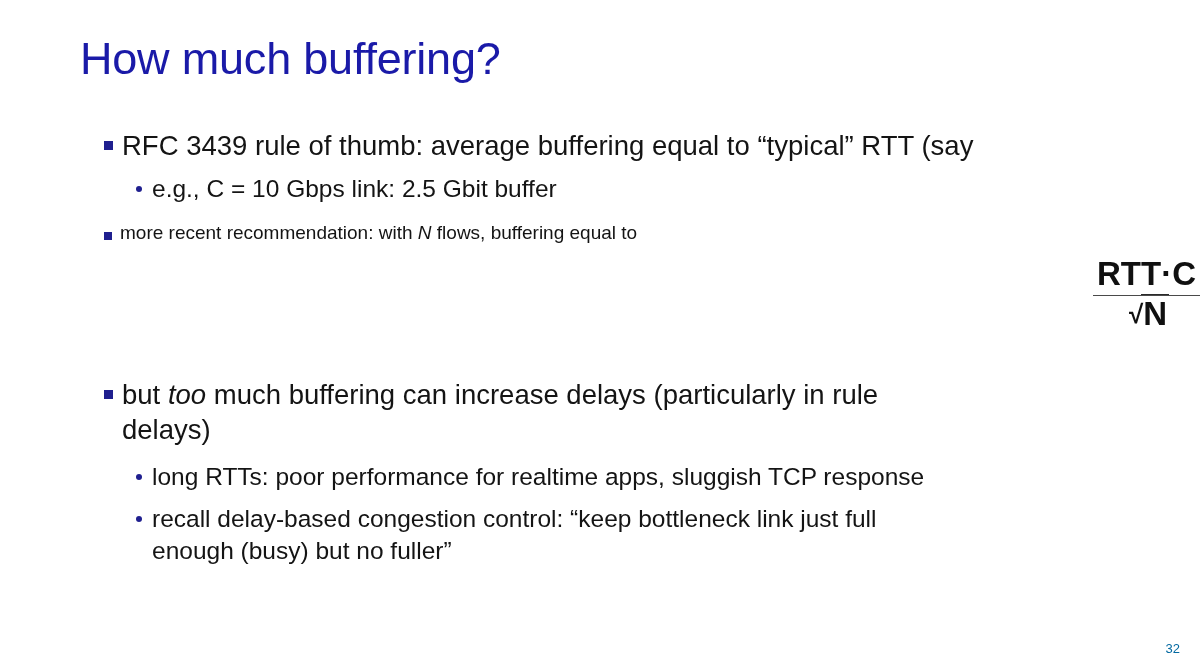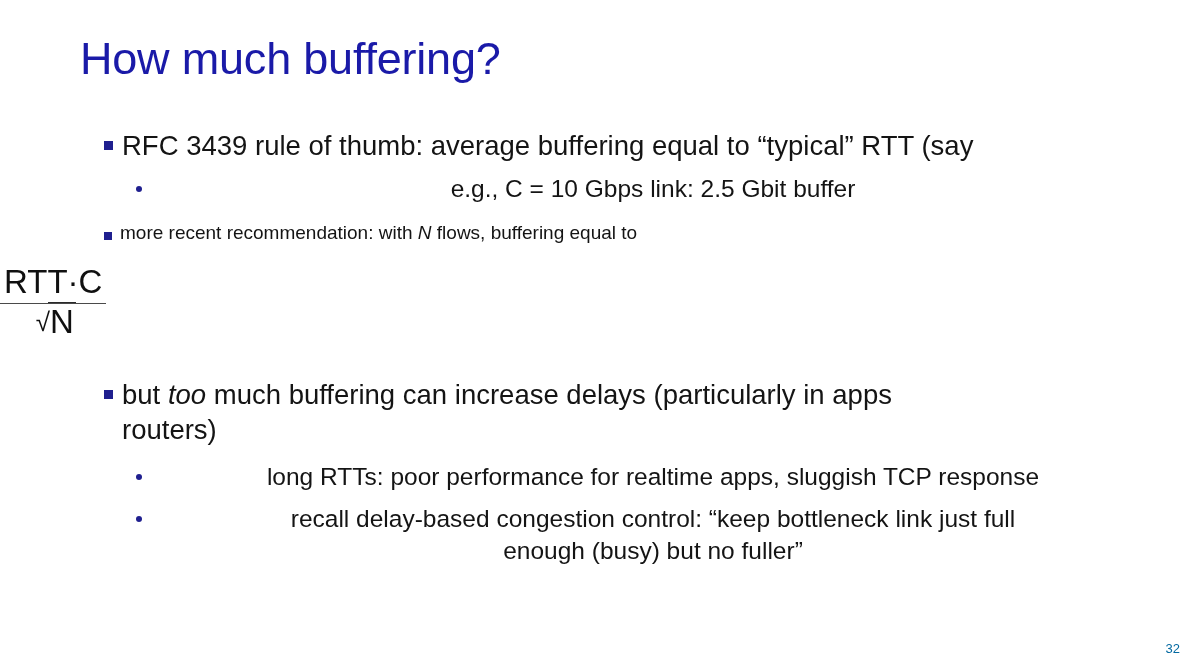--- a/index.html
+++ b/index.html
@@ -82,7 +82,6 @@
     font-size: 24.5px;
     line-height: 1.3;
     color: #141414;
-    text-align: center;
   }
   .lvl2 .marker {
     position: absolute;

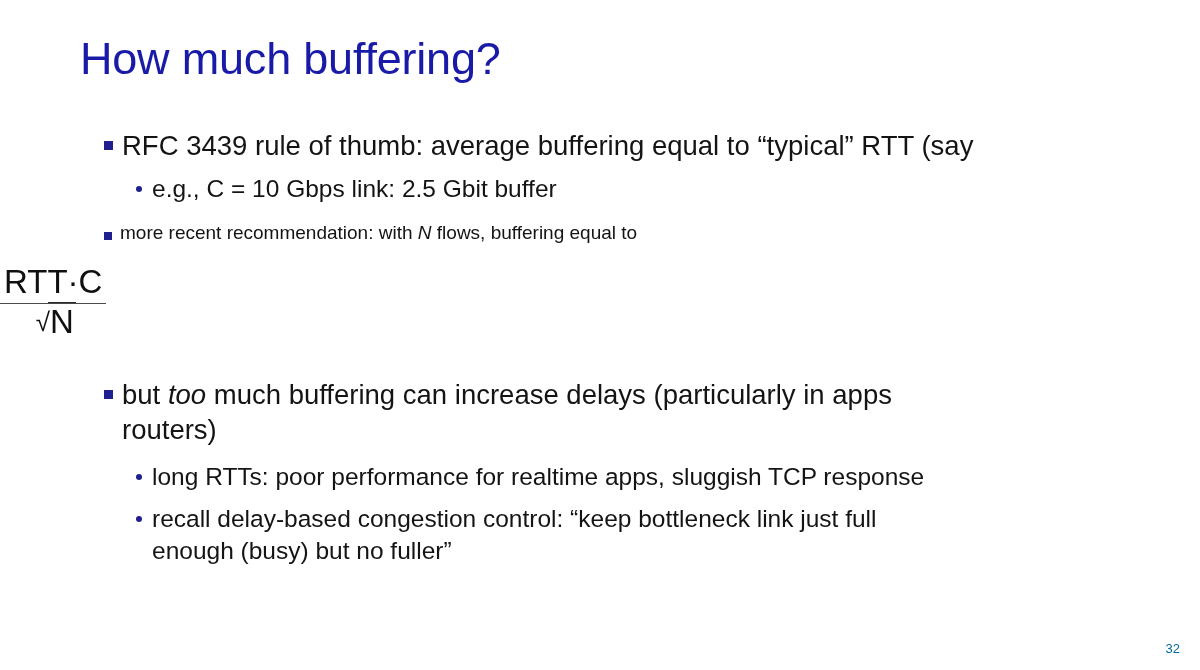--- a/index.html
+++ b/index.html
@@ -112,9 +112,10 @@
     position: absolute;
     left: 0;
     right: 0;
-    top: 8px;
+    top: 0;
     display: flex;
-    justify-content: flex-start;
+    justify-content: flex-end;
+    font-weight: bold;
   }
   .frac {
     display: inline-block;

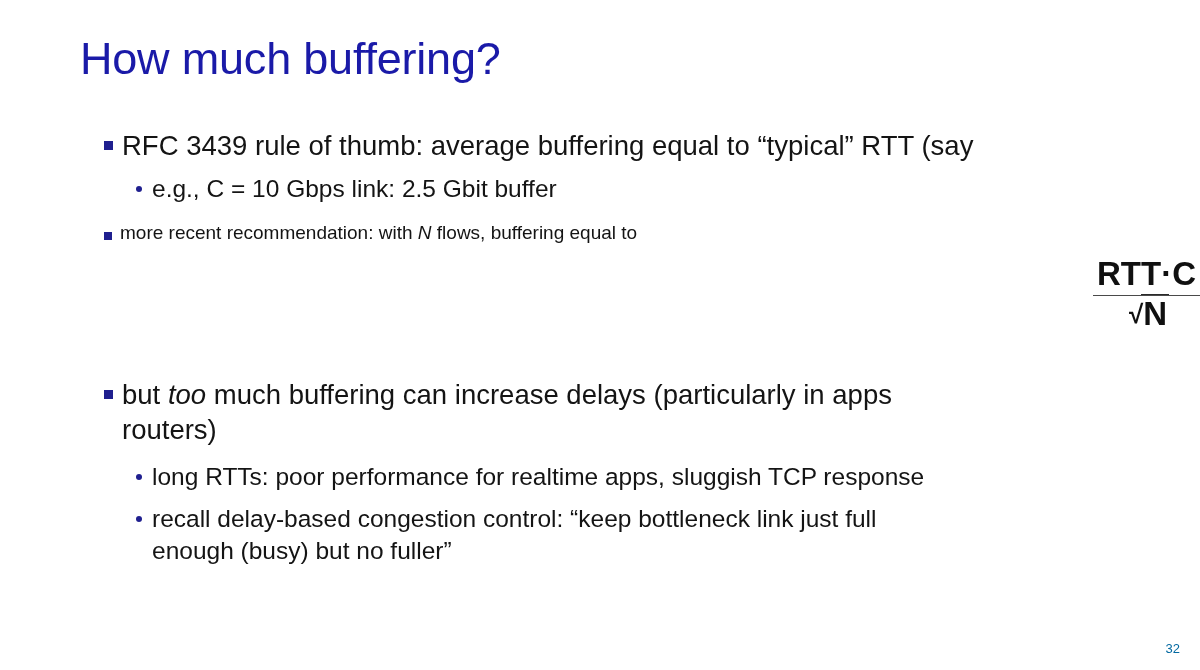--- a/index.html
+++ b/index.html
@@ -211,7 +211,7 @@
 
     <div class="bullet-row lvl1">
       <span class="marker"></span>
-      <span>but </span><span class="it">too</span><span> much buffering can increase delays (particularly in apps</span><br>
+      <span>but </span><span class="it">too</span><span> much buffering can increase delays (particularly in rule</span><br>
       <span>routers)</span>
     </div>
 

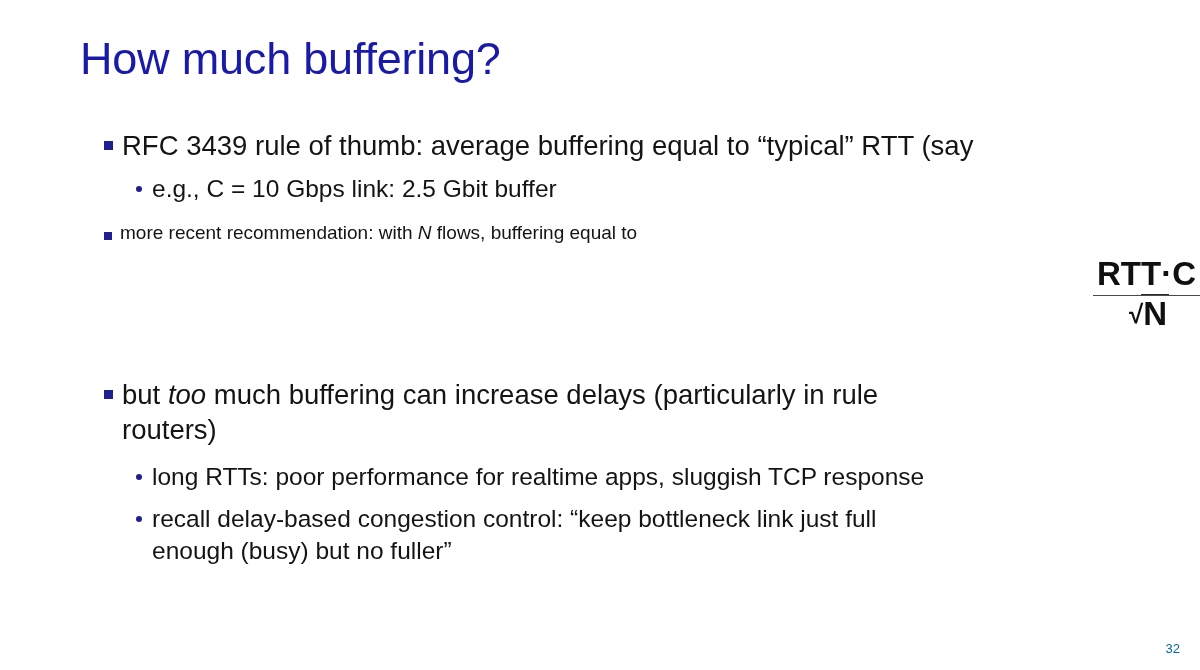--- a/index.html
+++ b/index.html
@@ -212,7 +212,7 @@
     <div class="bullet-row lvl1">
       <span class="marker"></span>
       <span>but </span><span class="it">too</span><span> much buffering can increase delays (particularly in rule</span><br>
-      <span>routers)</span>
+      <span>delays)</span>
     </div>
 
     <div class="sp-5"></div>

